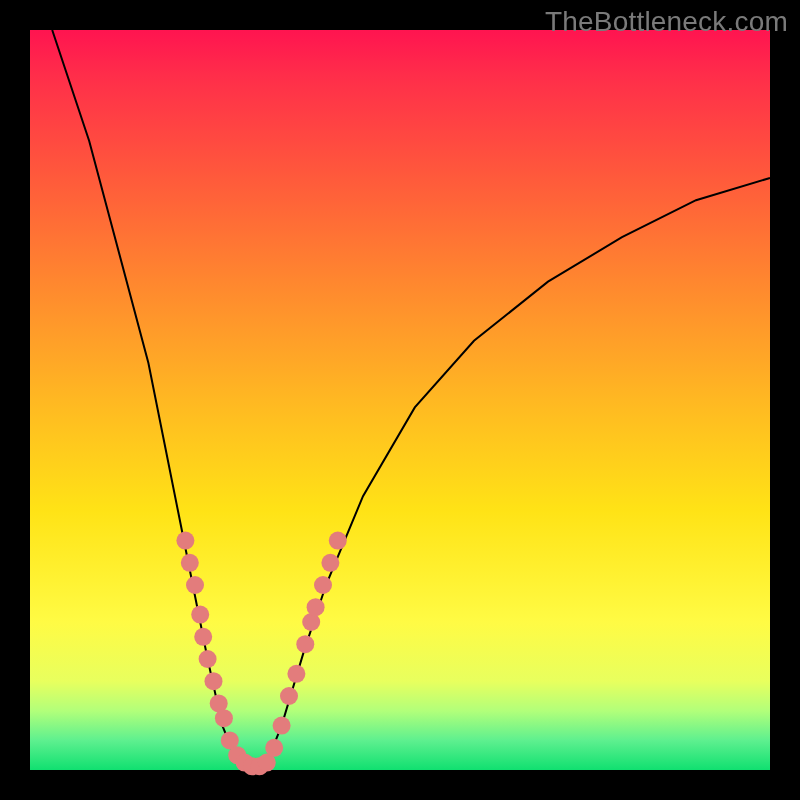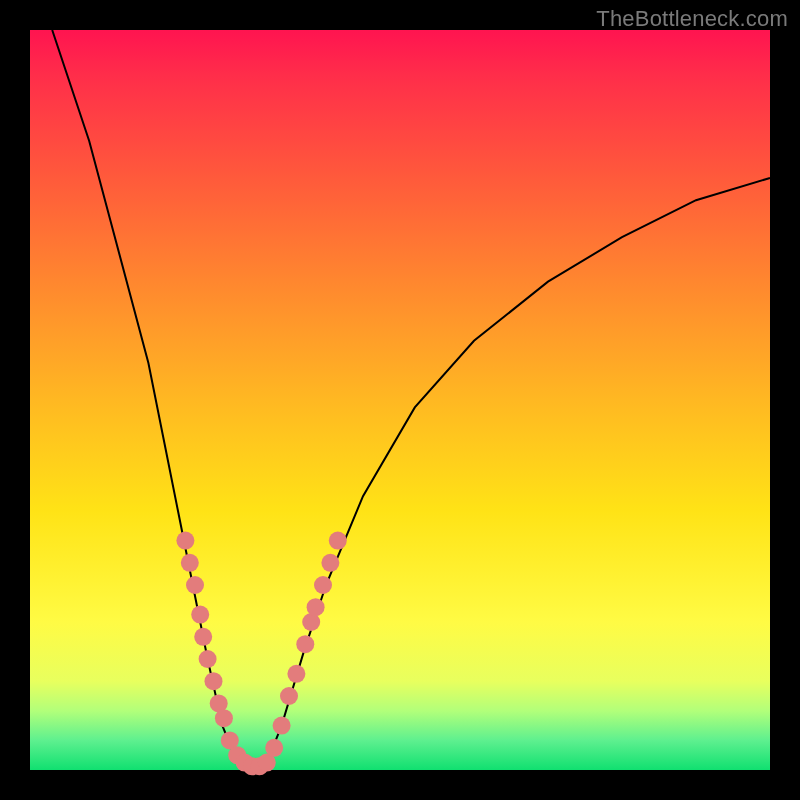--- a/index.html
+++ b/index.html
@@ -43,7 +43,7 @@
     top: 6px;
     right: 12px;
     color: #7a7a7a;
-    font-size: 22px;
+    font-size: 28px;
     font-weight: 500;
     letter-spacing: 0.2px;
     user-select: none;

